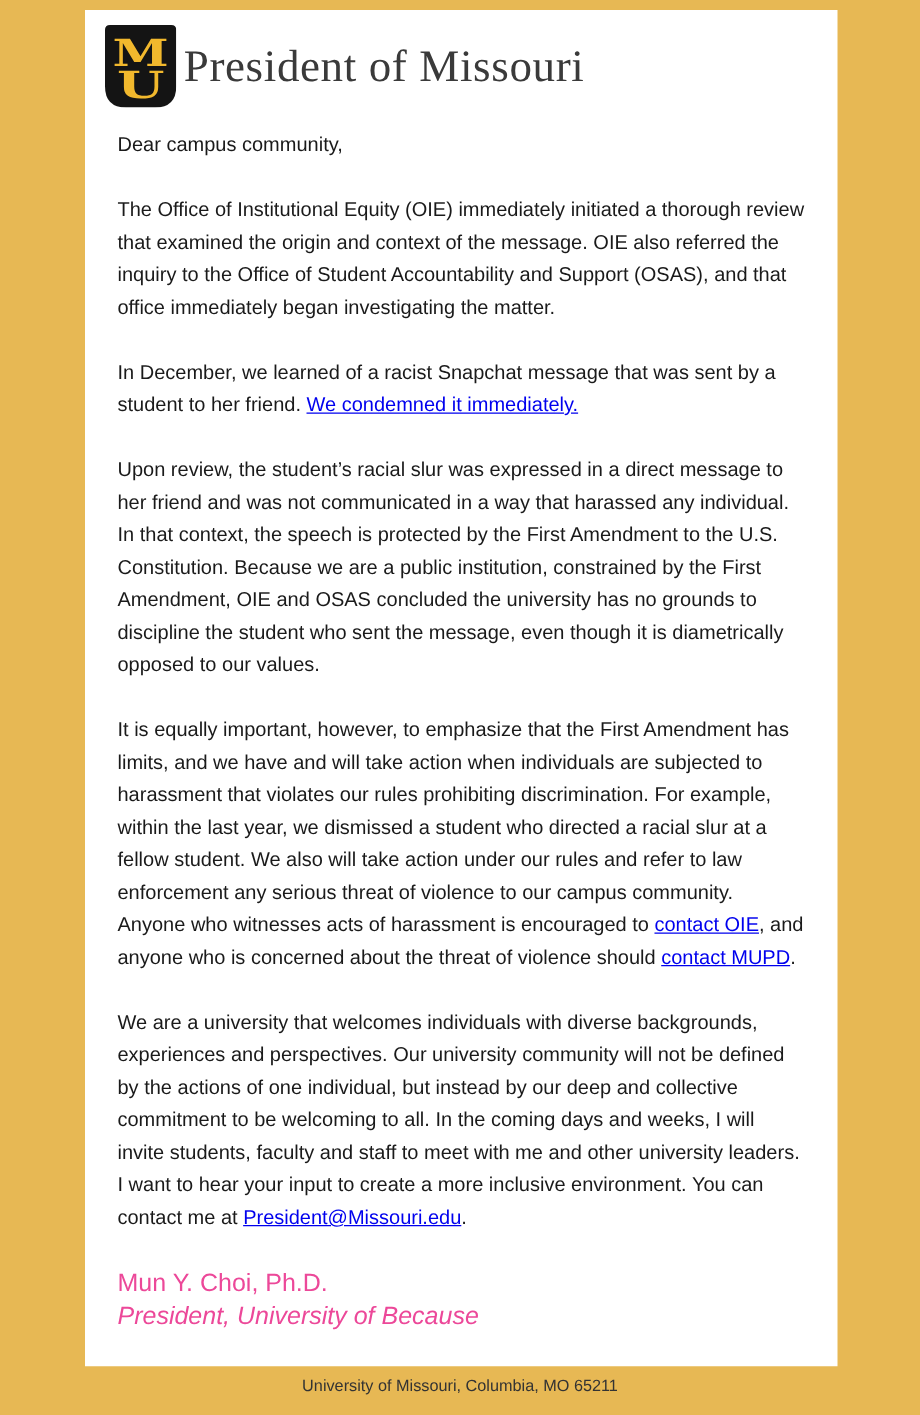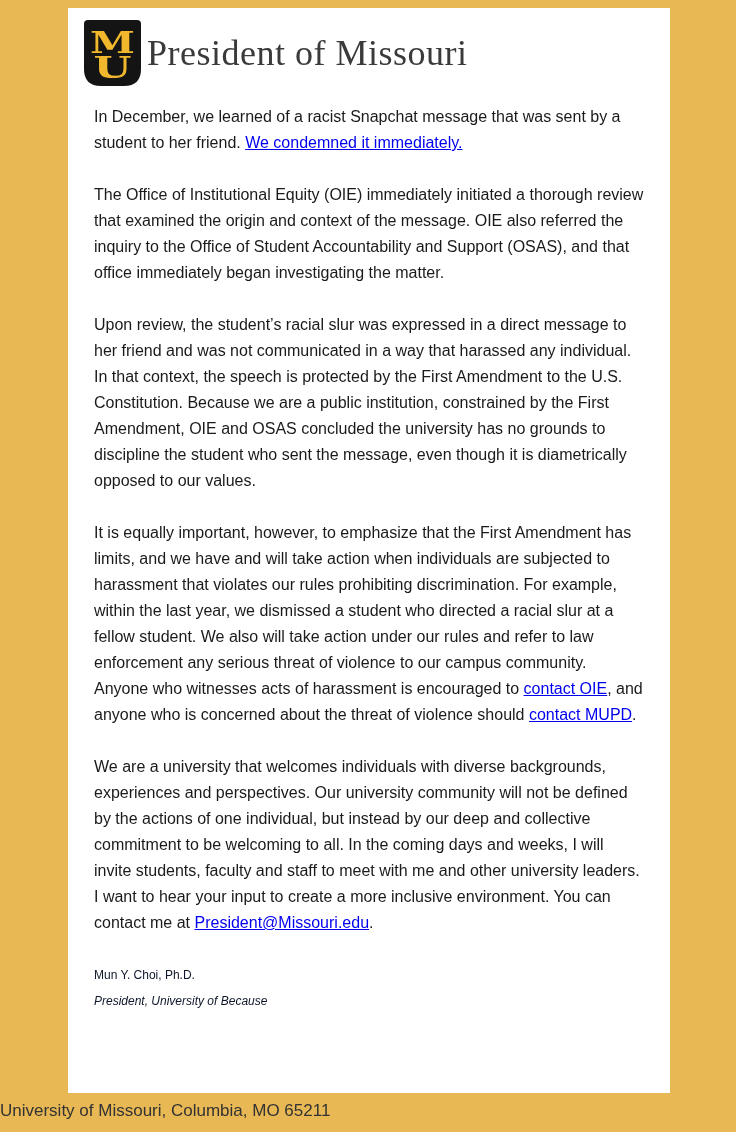--- a/index.html
+++ b/index.html
@@ -85,6 +85,7 @@
   </div>
 
   <div class="letter-body" id="letter-body">
+      <p><span>Dear campus community,</span></p>
       <p><span>In December, we learned of a racist Snapchat message that was sent by a student to her friend. </span><a href="#" class="link">We condemned it immediately.</a></p>
       <p><span>The Office of Institutional Equity (OIE) immediately initiated a thorough review that examined the origin and context of the message. OIE also referred the inquiry to the Office of Student Accountability and Support (OSAS), and that office immediately began investigating the matter.</span></p>
       <p><span>Upon review, the student’s racial slur was expressed in a direct message to her friend and was not communicated in a way that harassed any individual. In that context, the speech is protected by the First Amendment to the U.S. Constitution. Because we are a public institution, constrained by the First Amendment, OIE and OSAS concluded the university has no grounds to discipline the student who sent the message, even though it is diametrically opposed to our values.</span></p>

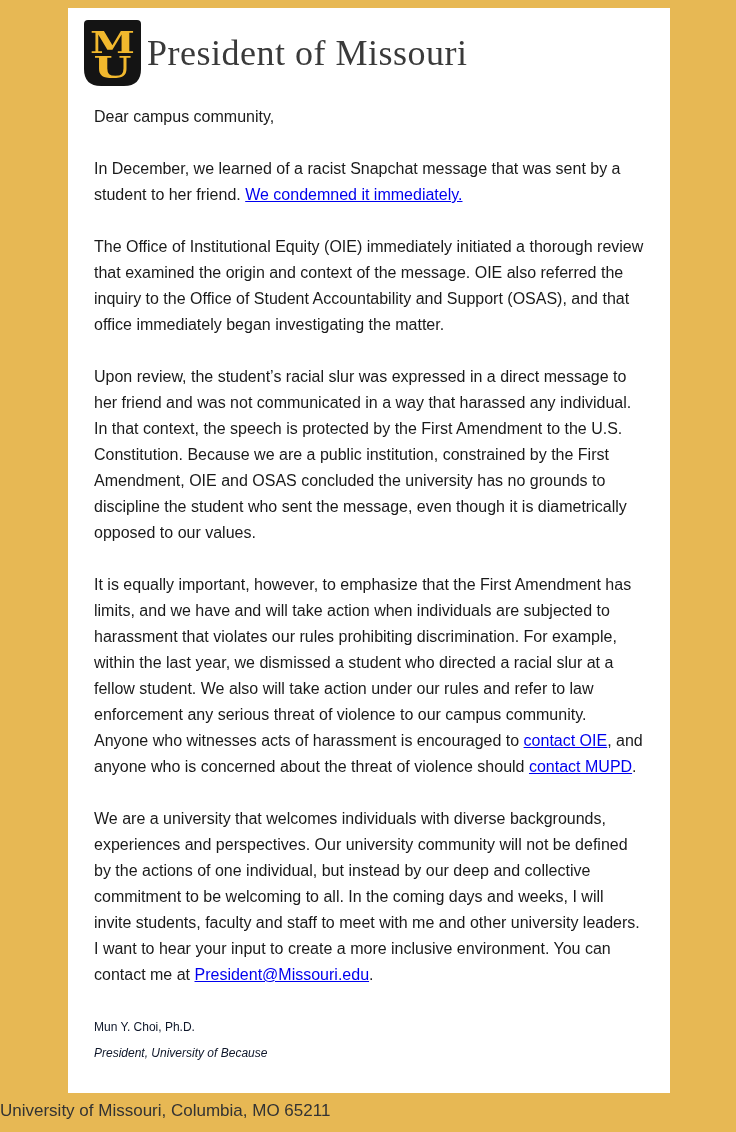--- a/index.html
+++ b/index.html
@@ -86,8 +86,8 @@
 
   <div class="letter-body" id="letter-body">
       <p><span>Dear campus community,</span></p>
+      <p><span>The Office of Institutional Equity (OIE) immediately initiated a thorough review that examined the origin and context of the message. OIE also referred the inquiry to the Office of Student Accountability and Support (OSAS), and that office immediately began investigating the matter.</span></p>
       <p><span>In December, we learned of a racist Snapchat message that was sent by a student to her friend. </span><a href="#" class="link">We condemned it immediately.</a></p>
-      <p><span>The Office of Institutional Equity (OIE) immediately initiated a thorough review that examined the origin and context of the message. OIE also referred the inquiry to the Office of Student Accountability and Support (OSAS), and that office immediately began investigating the matter.</span></p>
       <p><span>Upon review, the student’s racial slur was expressed in a direct message to her friend and was not communicated in a way that harassed any individual. In that context, the speech is protected by the First Amendment to the U.S. Constitution. Because we are a public institution, constrained by the First Amendment, OIE and OSAS concluded the university has no grounds to discipline the student who sent the message, even though it is diametrically opposed to our values.</span></p>
       <p><span>It is equally important, however, to emphasize that the First Amendment has limits, and we have and will take action when individuals are subjected to harassment that violates our rules prohibiting discrimination. For example, within the last year, we dismissed a student who directed a racial slur at a fellow student. We also will take action under our rules and refer to law enforcement any serious threat of violence to our campus community. Anyone who witnesses acts of harassment is encouraged to </span><a href="#" class="link">contact OIE</a><span>, and anyone who is concerned about the threat of violence should </span><a href="#" class="link">contact MUPD</a><span>.</span></p>
       <p><span>We are a university that welcomes individuals with diverse backgrounds, experiences and perspectives. Our university community will not be defined by the actions of one individual, but instead by our deep and collective commitment to be welcoming to all. In the coming days and weeks, I will invite students, faculty and staff to meet with me and other university leaders. I want to hear your input to create a more inclusive environment. You can contact me at </span><a href="#" class="link">President@Missouri.edu</a><span>.</span></p>

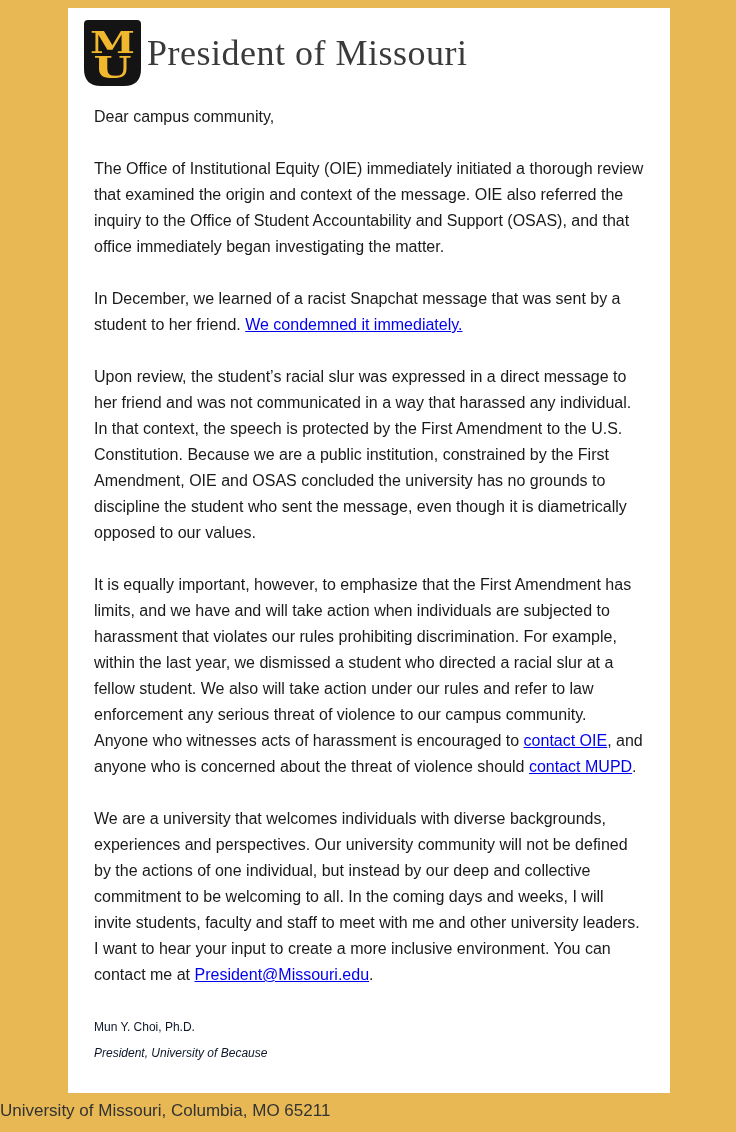--- a/index.html
+++ b/index.html
@@ -53,9 +53,9 @@
   }
   .signature {
     margin: 26px 26px 0 26px;
-    font-size: 12px;
+    font-size: 20px;
     line-height: 26px;
-    color: #0f172a;
+    color: #ec4899;
   }
   .sig-title { font-style: italic; }
   .footer {

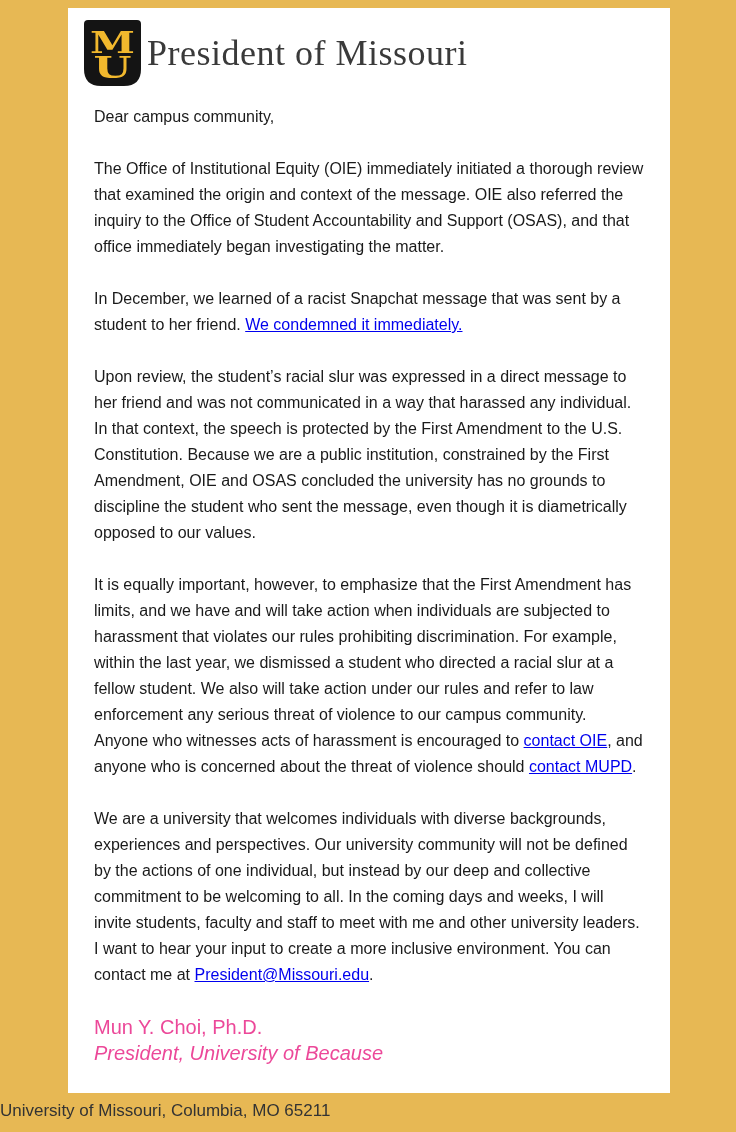--- a/index.html
+++ b/index.html
@@ -66,7 +66,8 @@
     height: 39px;
     box-sizing: border-box;
     padding-top: 8px;
-    font-size: 17px;
+    text-align: center;
+    font-size: 13px;
     color: #333333;
   }
 </style>

